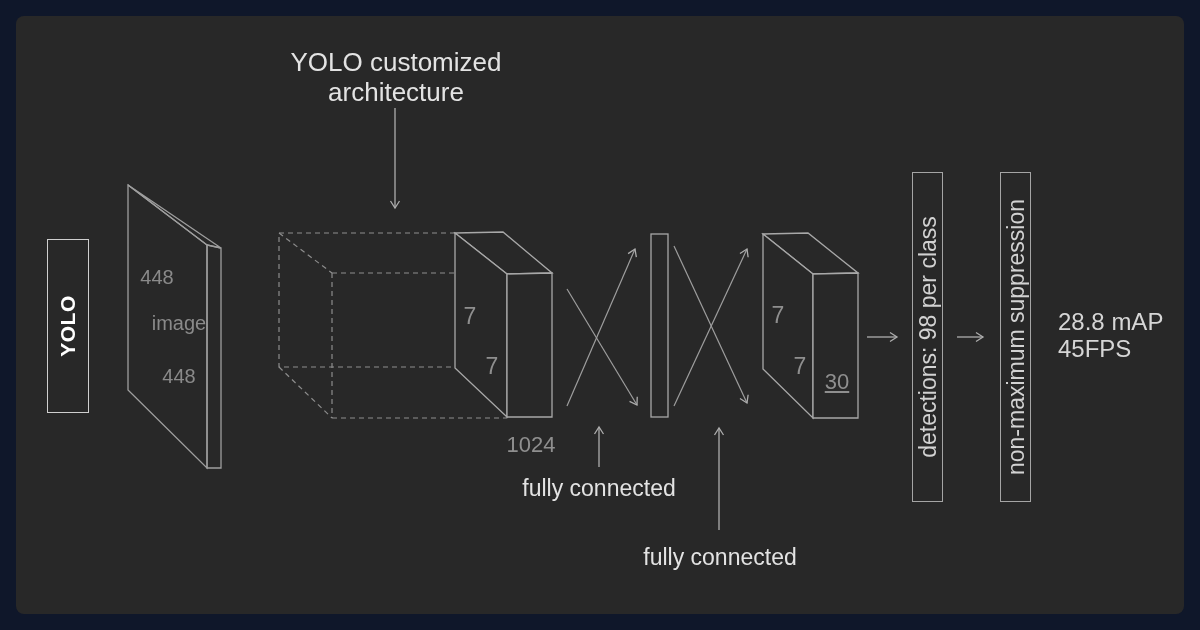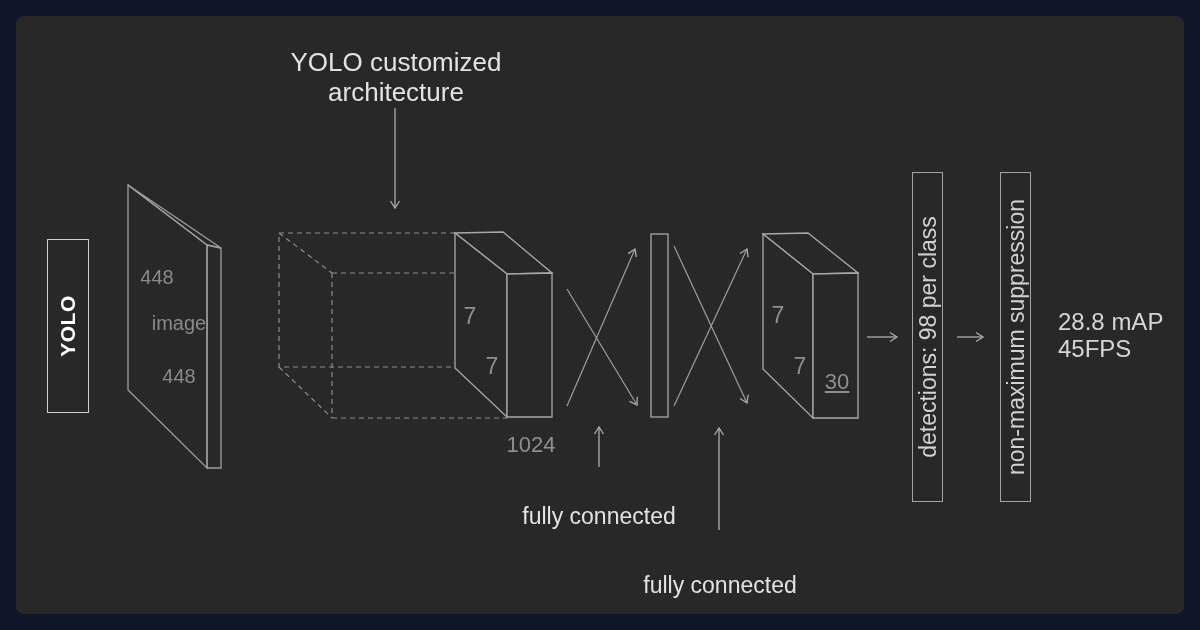--- a/index.html
+++ b/index.html
@@ -22,7 +22,7 @@
   }
   .fc-label {
     position:absolute; width:240px; text-align:center;
-    color:#e3e3e3; font-size:23px;margin-top:28px;
+    color:#e3e3e3; font-size:23px;
   }
   .outlined-vbox {
     position:absolute; border:1.5px solid #a5a5a5; box-sizing:border-box;

